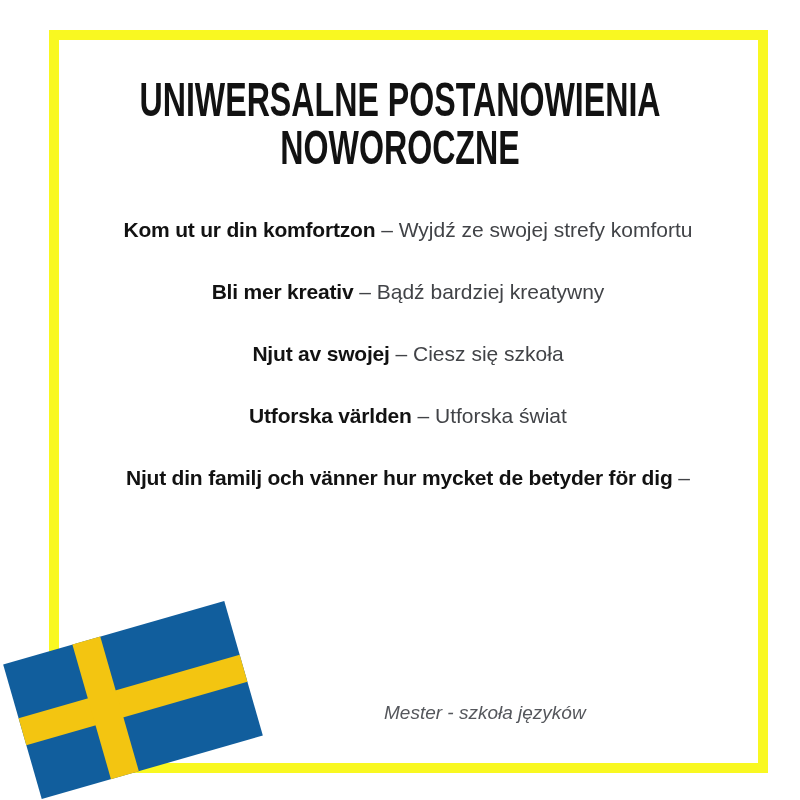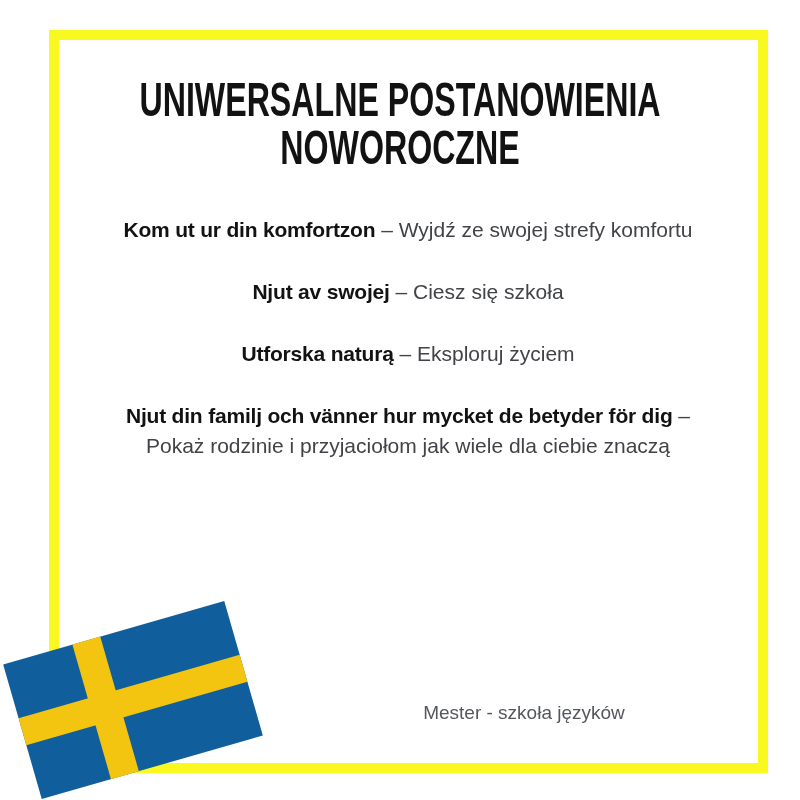--- a/index.html
+++ b/index.html
@@ -107,6 +107,7 @@
   <div class="resolutions">
 
   <p class="resolution"><span class="sv">Kom ut ur din komfortzon</span> <span class="gray">–</span> <span class="gray">Wyjdź ze swojej strefy komfortu</span></p>
+      <p class="resolution"><span class="sv">Bli mer kreativ</span> <span class="gray">–</span> <span class="gray">Bądź bardziej kreatywny</span></p>
       <p class="resolution"><span class="sv">Njut av swojej</span> <span class="gray">–</span> <span class="gray">Ciesz się szkoła</span></p>
       <p class="resolution"><span class="sv">Utforska naturą</span> <span class="gray">–</span> <span class="gray">Eksploruj życiem</span></p>
       <p class="resolution"><span class="sv">Njut din familj och vänner hur mycket de betyder för dig</span> <span class="gray">–</span><br><span class="gray">Pokaż rodzinie i przyjaciołom jak wiele dla ciebie znaczą</span></p>

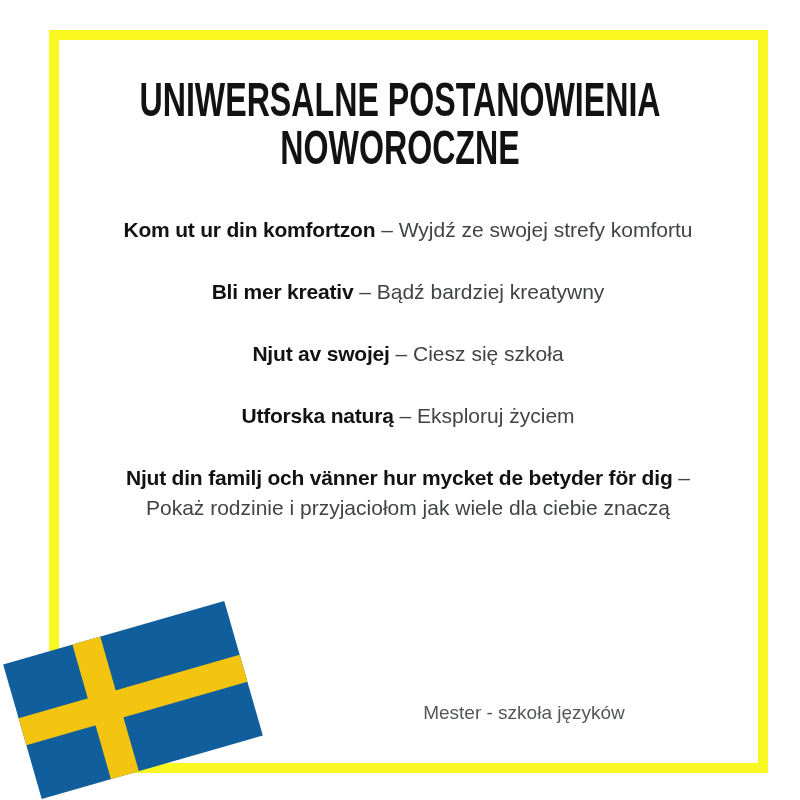--- a/index.html
+++ b/index.html
@@ -109,7 +109,7 @@
   <p class="resolution"><span class="sv">Kom ut ur din komfortzon</span> <span class="gray">–</span> <span class="gray">Wyjdź ze swojej strefy komfortu</span></p>
       <p class="resolution"><span class="sv">Bli mer kreativ</span> <span class="gray">–</span> <span class="gray">Bądź bardziej kreatywny</span></p>
       <p class="resolution"><span class="sv">Njut av swojej</span> <span class="gray">–</span> <span class="gray">Ciesz się szkoła</span></p>
-      <p class="resolution"><span class="sv">Utforska naturą</span> <span class="gray">–</span> <span class="gray">Eksploruj życiem</span></p>
+      <p class="resolution"><span class="sv">Utforska världen</span> <span class="gray">–</span> <span class="gray">Eksploruj życiem</span></p>
       <p class="resolution"><span class="sv">Njut din familj och vänner hur mycket de betyder för dig</span> <span class="gray">–</span><br><span class="gray">Pokaż rodzinie i przyjaciołom jak wiele dla ciebie znaczą</span></p>
     </div>
 

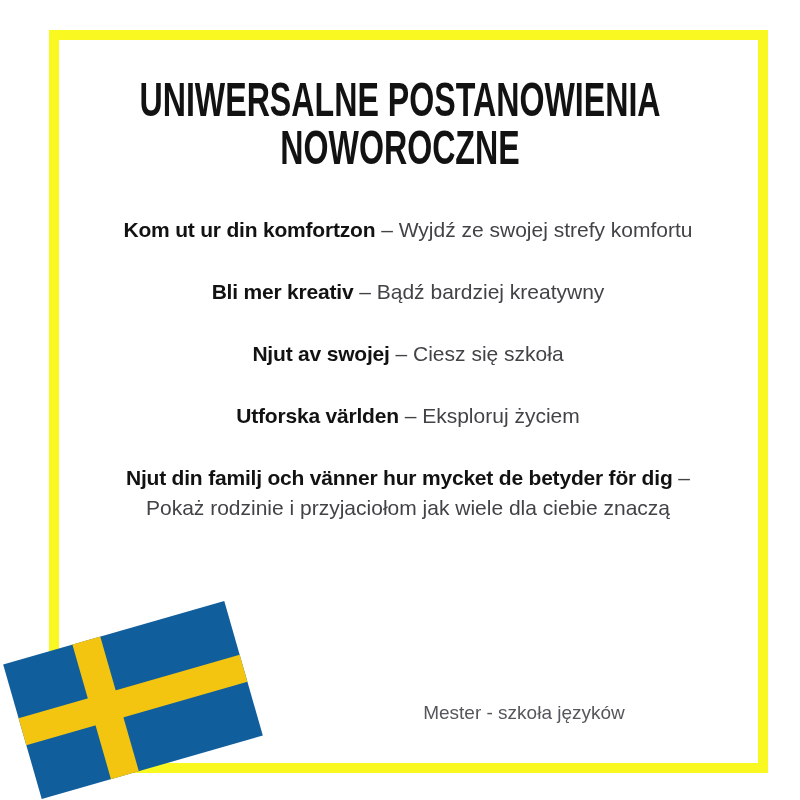--- a/index.html
+++ b/index.html
@@ -109,7 +109,7 @@
   <p class="resolution"><span class="sv">Kom ut ur din komfortzon</span> <span class="gray">–</span> <span class="gray">Wyjdź ze swojej strefy komfortu</span></p>
       <p class="resolution"><span class="sv">Bli mer kreativ</span> <span class="gray">–</span> <span class="gray">Bądź bardziej kreatywny</span></p>
       <p class="resolution"><span class="sv">Njut av swojej</span> <span class="gray">–</span> <span class="gray">Ciesz się szkoła</span></p>
-      <p class="resolution"><span class="sv">Utforska världen</span> <span class="gray">–</span> <span class="gray">Eksploruj życiem</span></p>
+      <p class="resolution"><span class="sv">Utforska världen</span> <span class="gray">–</span> <span class="gray">Utforska świat</span></p>
       <p class="resolution"><span class="sv">Njut din familj och vänner hur mycket de betyder för dig</span> <span class="gray">–</span><br><span class="gray">Pokaż rodzinie i przyjaciołom jak wiele dla ciebie znaczą</span></p>
     </div>
 

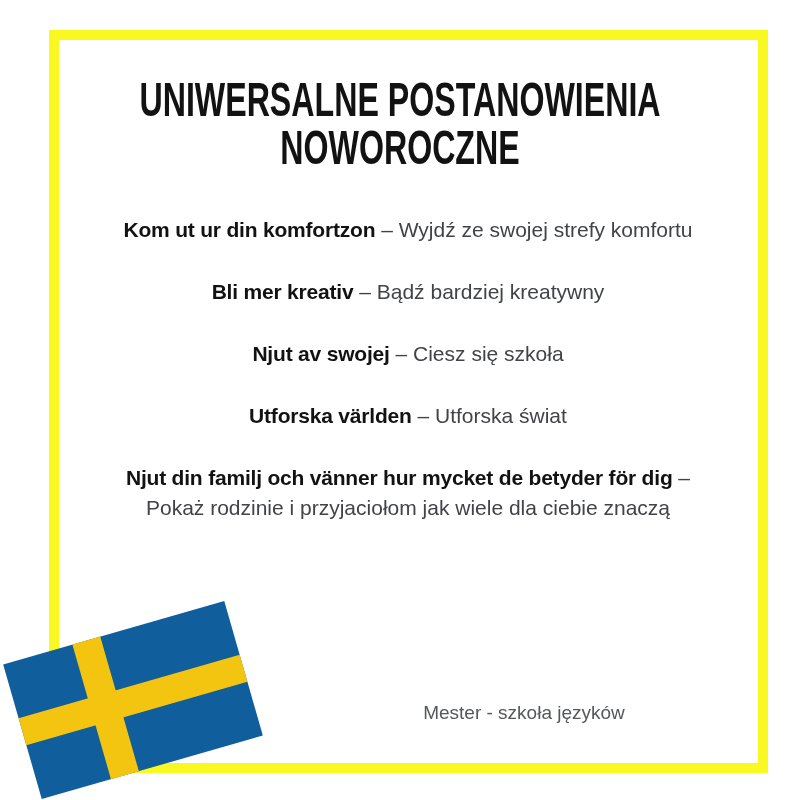--- a/index.html
+++ b/index.html
@@ -110,7 +110,7 @@
       <p class="resolution"><span class="sv">Bli mer kreativ</span> <span class="gray">–</span> <span class="gray">Bądź bardziej kreatywny</span></p>
       <p class="resolution"><span class="sv">Njut av swojej</span> <span class="gray">–</span> <span class="gray">Ciesz się szkoła</span></p>
       <p class="resolution"><span class="sv">Utforska världen</span> <span class="gray">–</span> <span class="gray">Utforska świat</span></p>
-      <p class="resolution"><span class="sv">Njut din familj och vänner hur mycket de betyder för dig</span> <span class="gray">–</span><br><span class="gray">Pokaż rodzinie i przyjaciołom jak wiele dla ciebie znaczą</span></p>
+      <p class="resolution"><span class="sv">Njut din familj och vänner hur mycket de betyder för dig</span> <span class="gray">–</span><br></p>
     </div>
 
   <div class="flag">

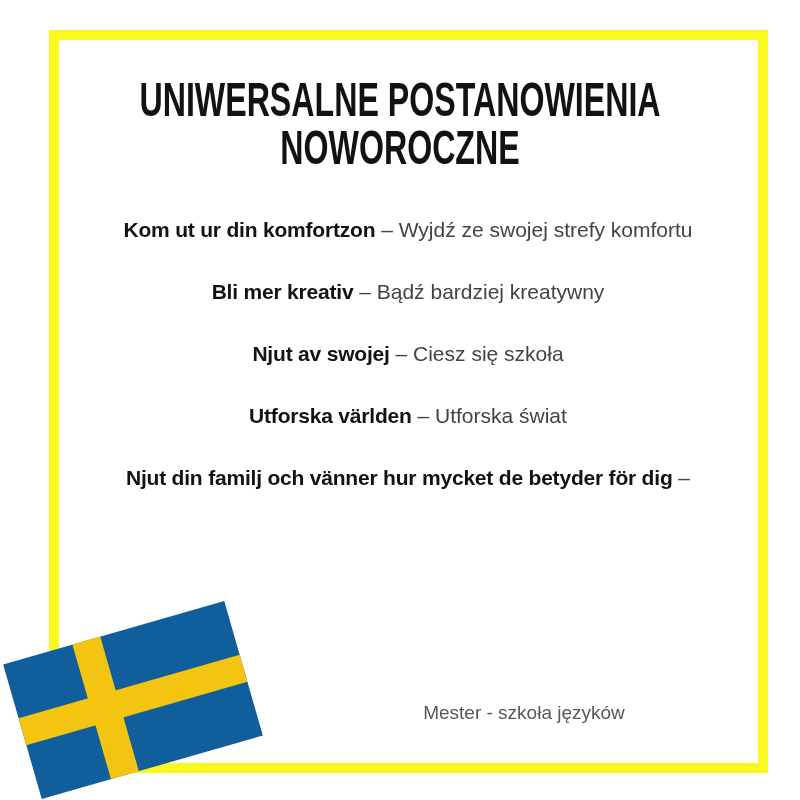--- a/index.html
+++ b/index.html
@@ -88,11 +88,12 @@
     position:absolute;
     left:384px;top:698px;
     width:280px;
-    text-align:center;
+    text-align:left;
     font-size:19px;
     line-height:30px;
     color:var(--c-attr);
     z-index:2;
+    font-style:italic;
   }
 </style>
 </head>

